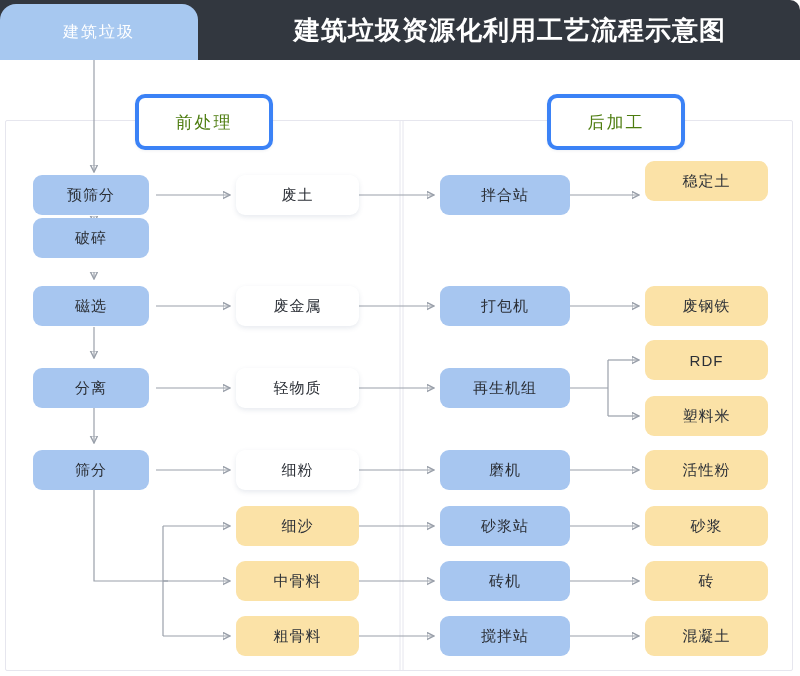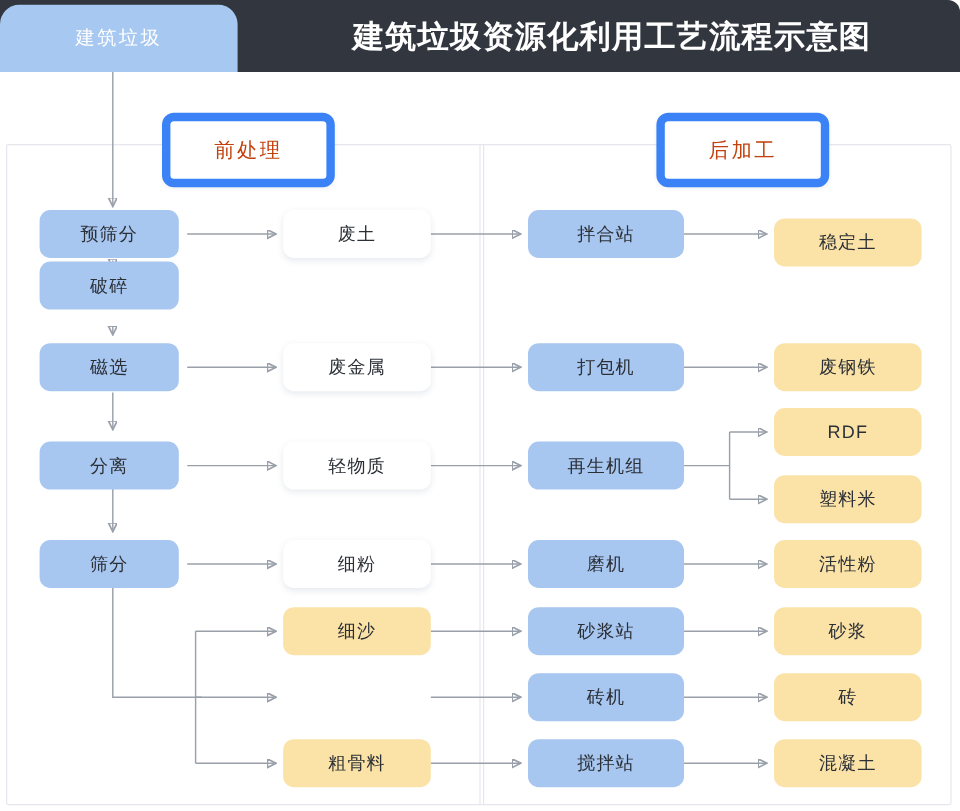--- a/index.html
+++ b/index.html
@@ -44,10 +44,10 @@
   .phase{
     position:absolute;height:48px;
     background:#ffffff;
-    border:7px solid #3b82f6;
+    border:4px solid #3b82f6;
     border-radius:10px;
     display:flex;align-items:center;justify-content:center;
-    font-size:17px;color:#c2410c;letter-spacing:2px;
+    font-size:17px;color:#4d7c0f;letter-spacing:2px;
     box-shadow:0 1px 3px rgba(40,60,100,.07);
   }
   #phase-pre{left:135px;top:94px;width:130px;}

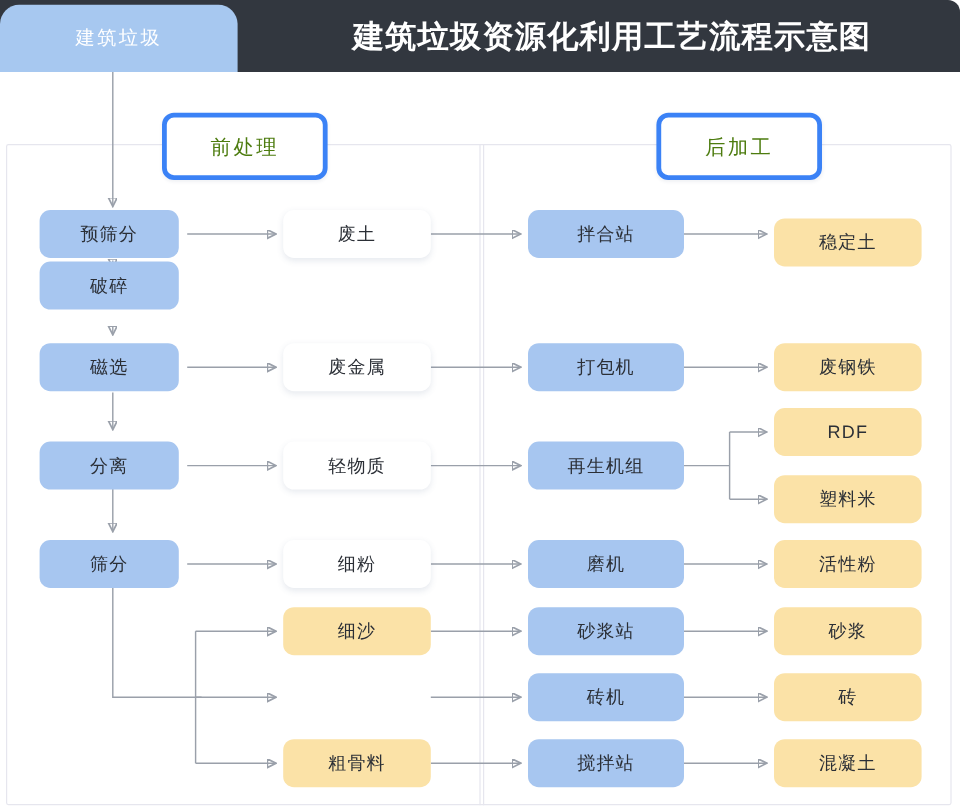--- a/index.html
+++ b/index.html
@@ -163,7 +163,7 @@
   <div class="node blue col3" style="top:561px">砖机</div>
   <div class="node blue col3" style="top:616px">搅拌站</div>
 
-  <div class="node yellow col4" style="top:182px">稳定土</div>
+  <div class="node yellow col4" style="top:161px">稳定土</div>
   <div class="node yellow col4" style="top:286px">废钢铁</div>
   <div class="node yellow col4" style="top:340px">RDF</div>
   <div class="node yellow col4" style="top:396px">塑料米</div>

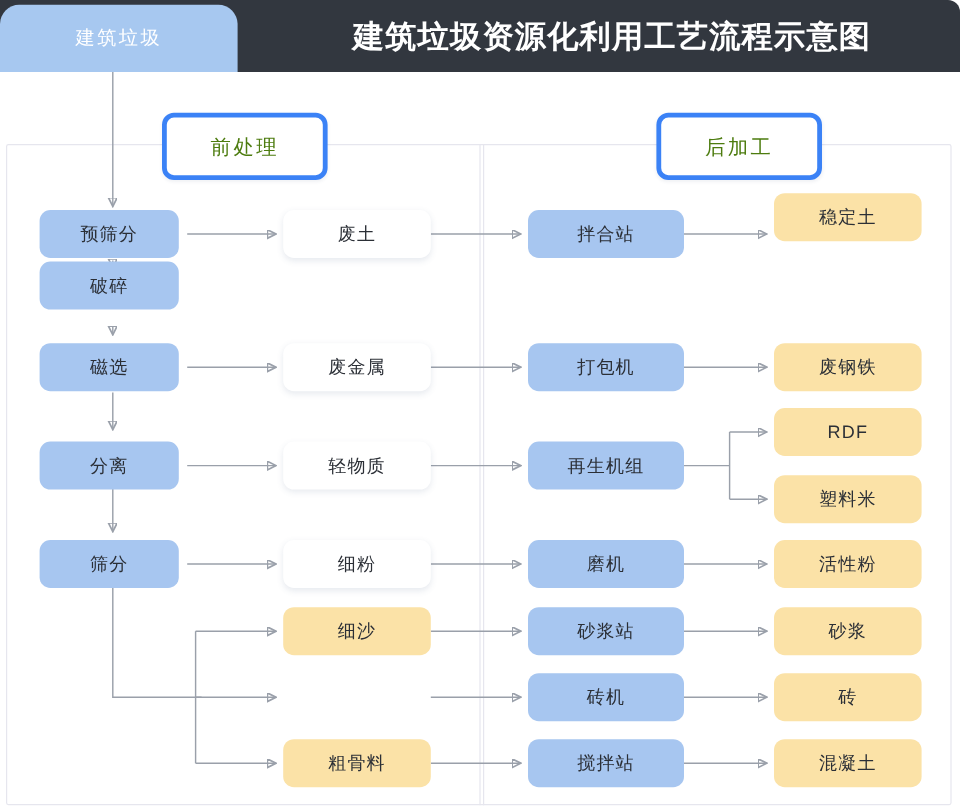--- a/index.html
+++ b/index.html
@@ -153,6 +153,7 @@
   <div class="node white  col2" style="top:286px">废金属</div>
   <div class="node white  col2" style="top:450px">细粉</div>
   <div class="node yellow col2" style="top:506px">细沙</div>
+  <div class="node yellow col2" style="top:561px">中骨料</div>
   <div class="node yellow col2" style="top:616px">粗骨料</div>
 
   <div class="node blue col3" style="top:175px">拌合站</div>

